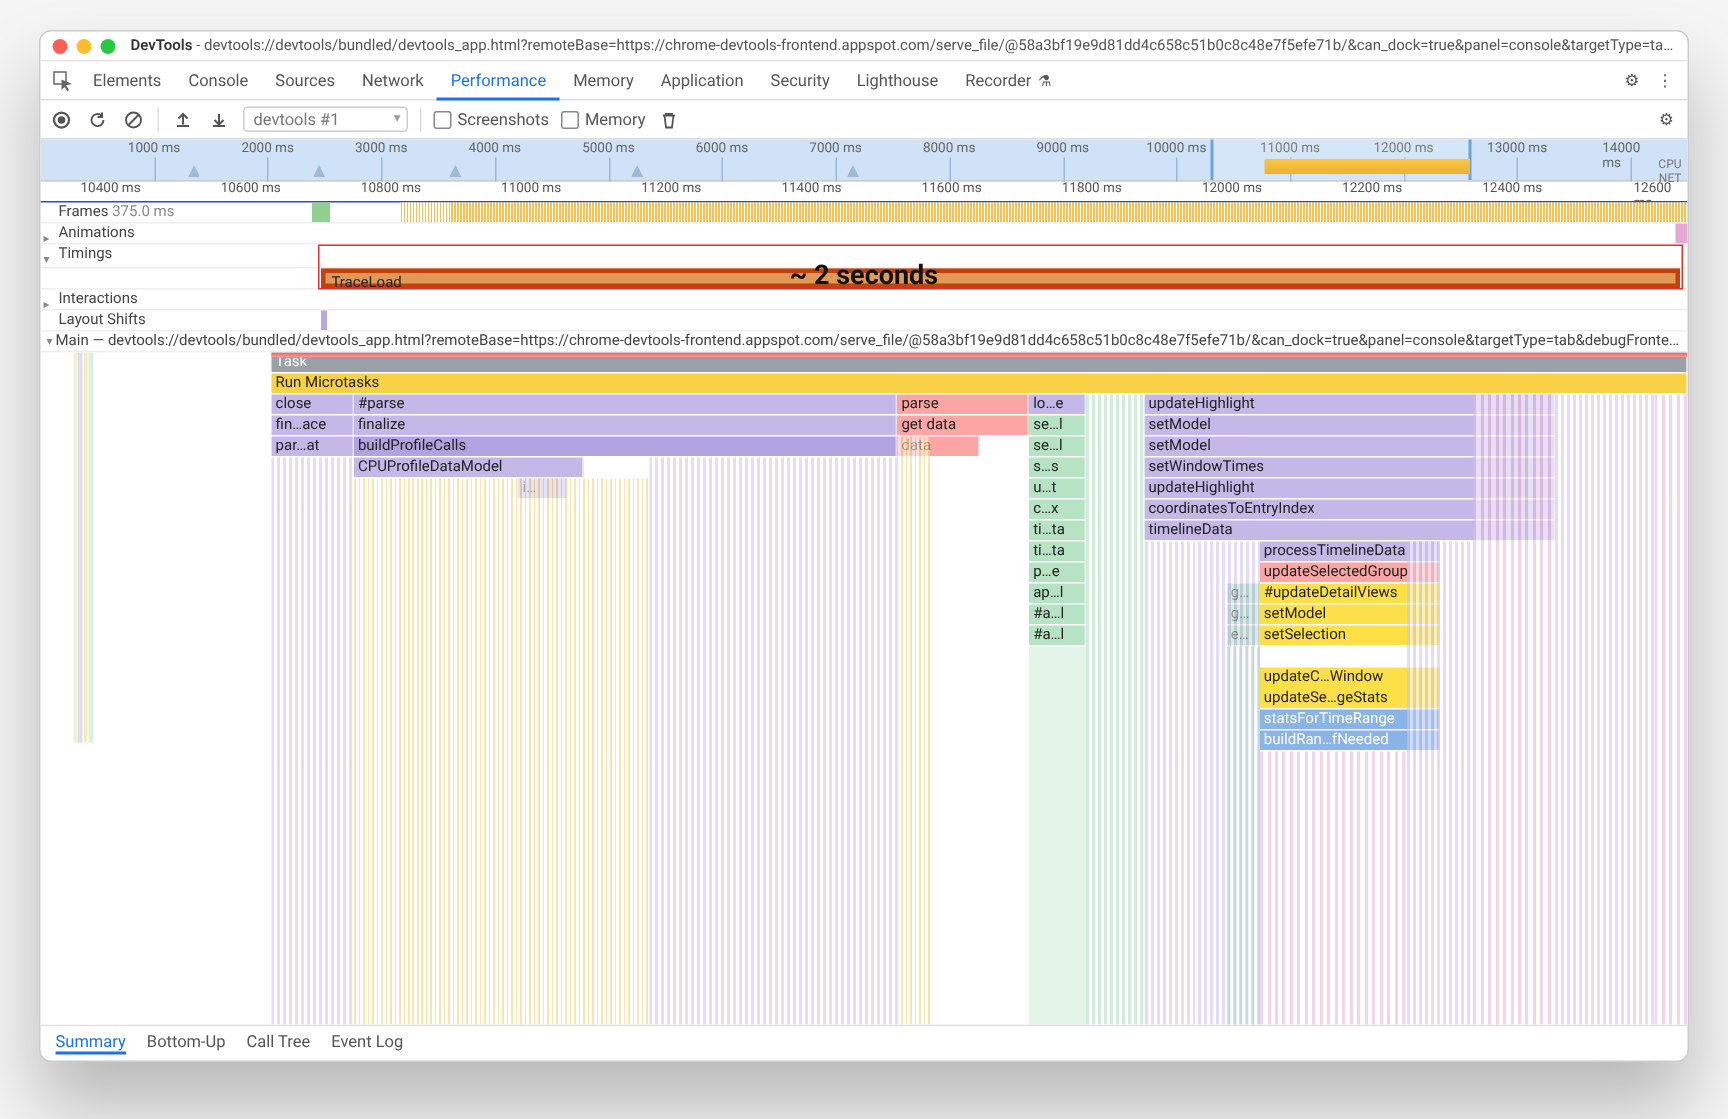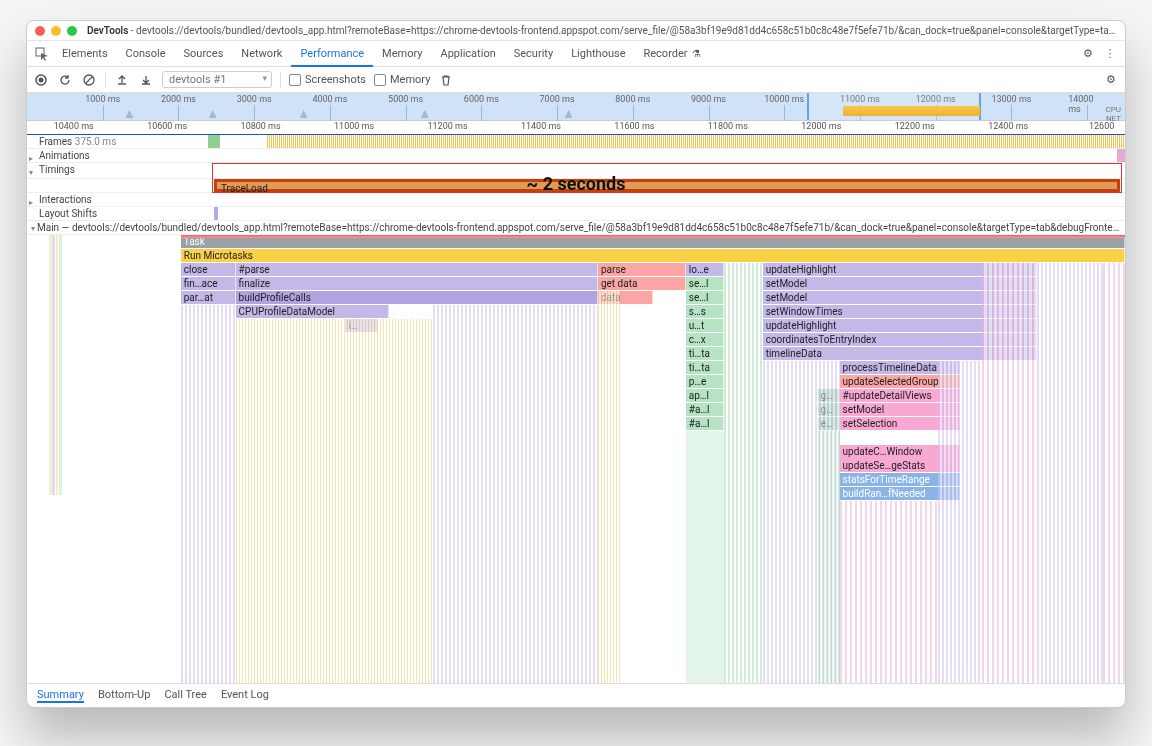--- a/index.html
+++ b/index.html
@@ -69,7 +69,7 @@
   .c-lime { background:#fca5a5; }
   .c-mint { background:#b6e3c3; }
   .c-mint2 { background:#a4d9b4; }
-  .c-pink { background:#f9a8d4; }
+  .c-pink { background:#fde047; }
   .c-blue { background:#8ab4e8; color:#fff; }
   .flame .tail { position:absolute; top:0; bottom:0; }
   .tail.lav { background: repeating-linear-gradient(90deg,#cfc0ee 0 2px,#fff 2px 4px); opacity:.55; }

